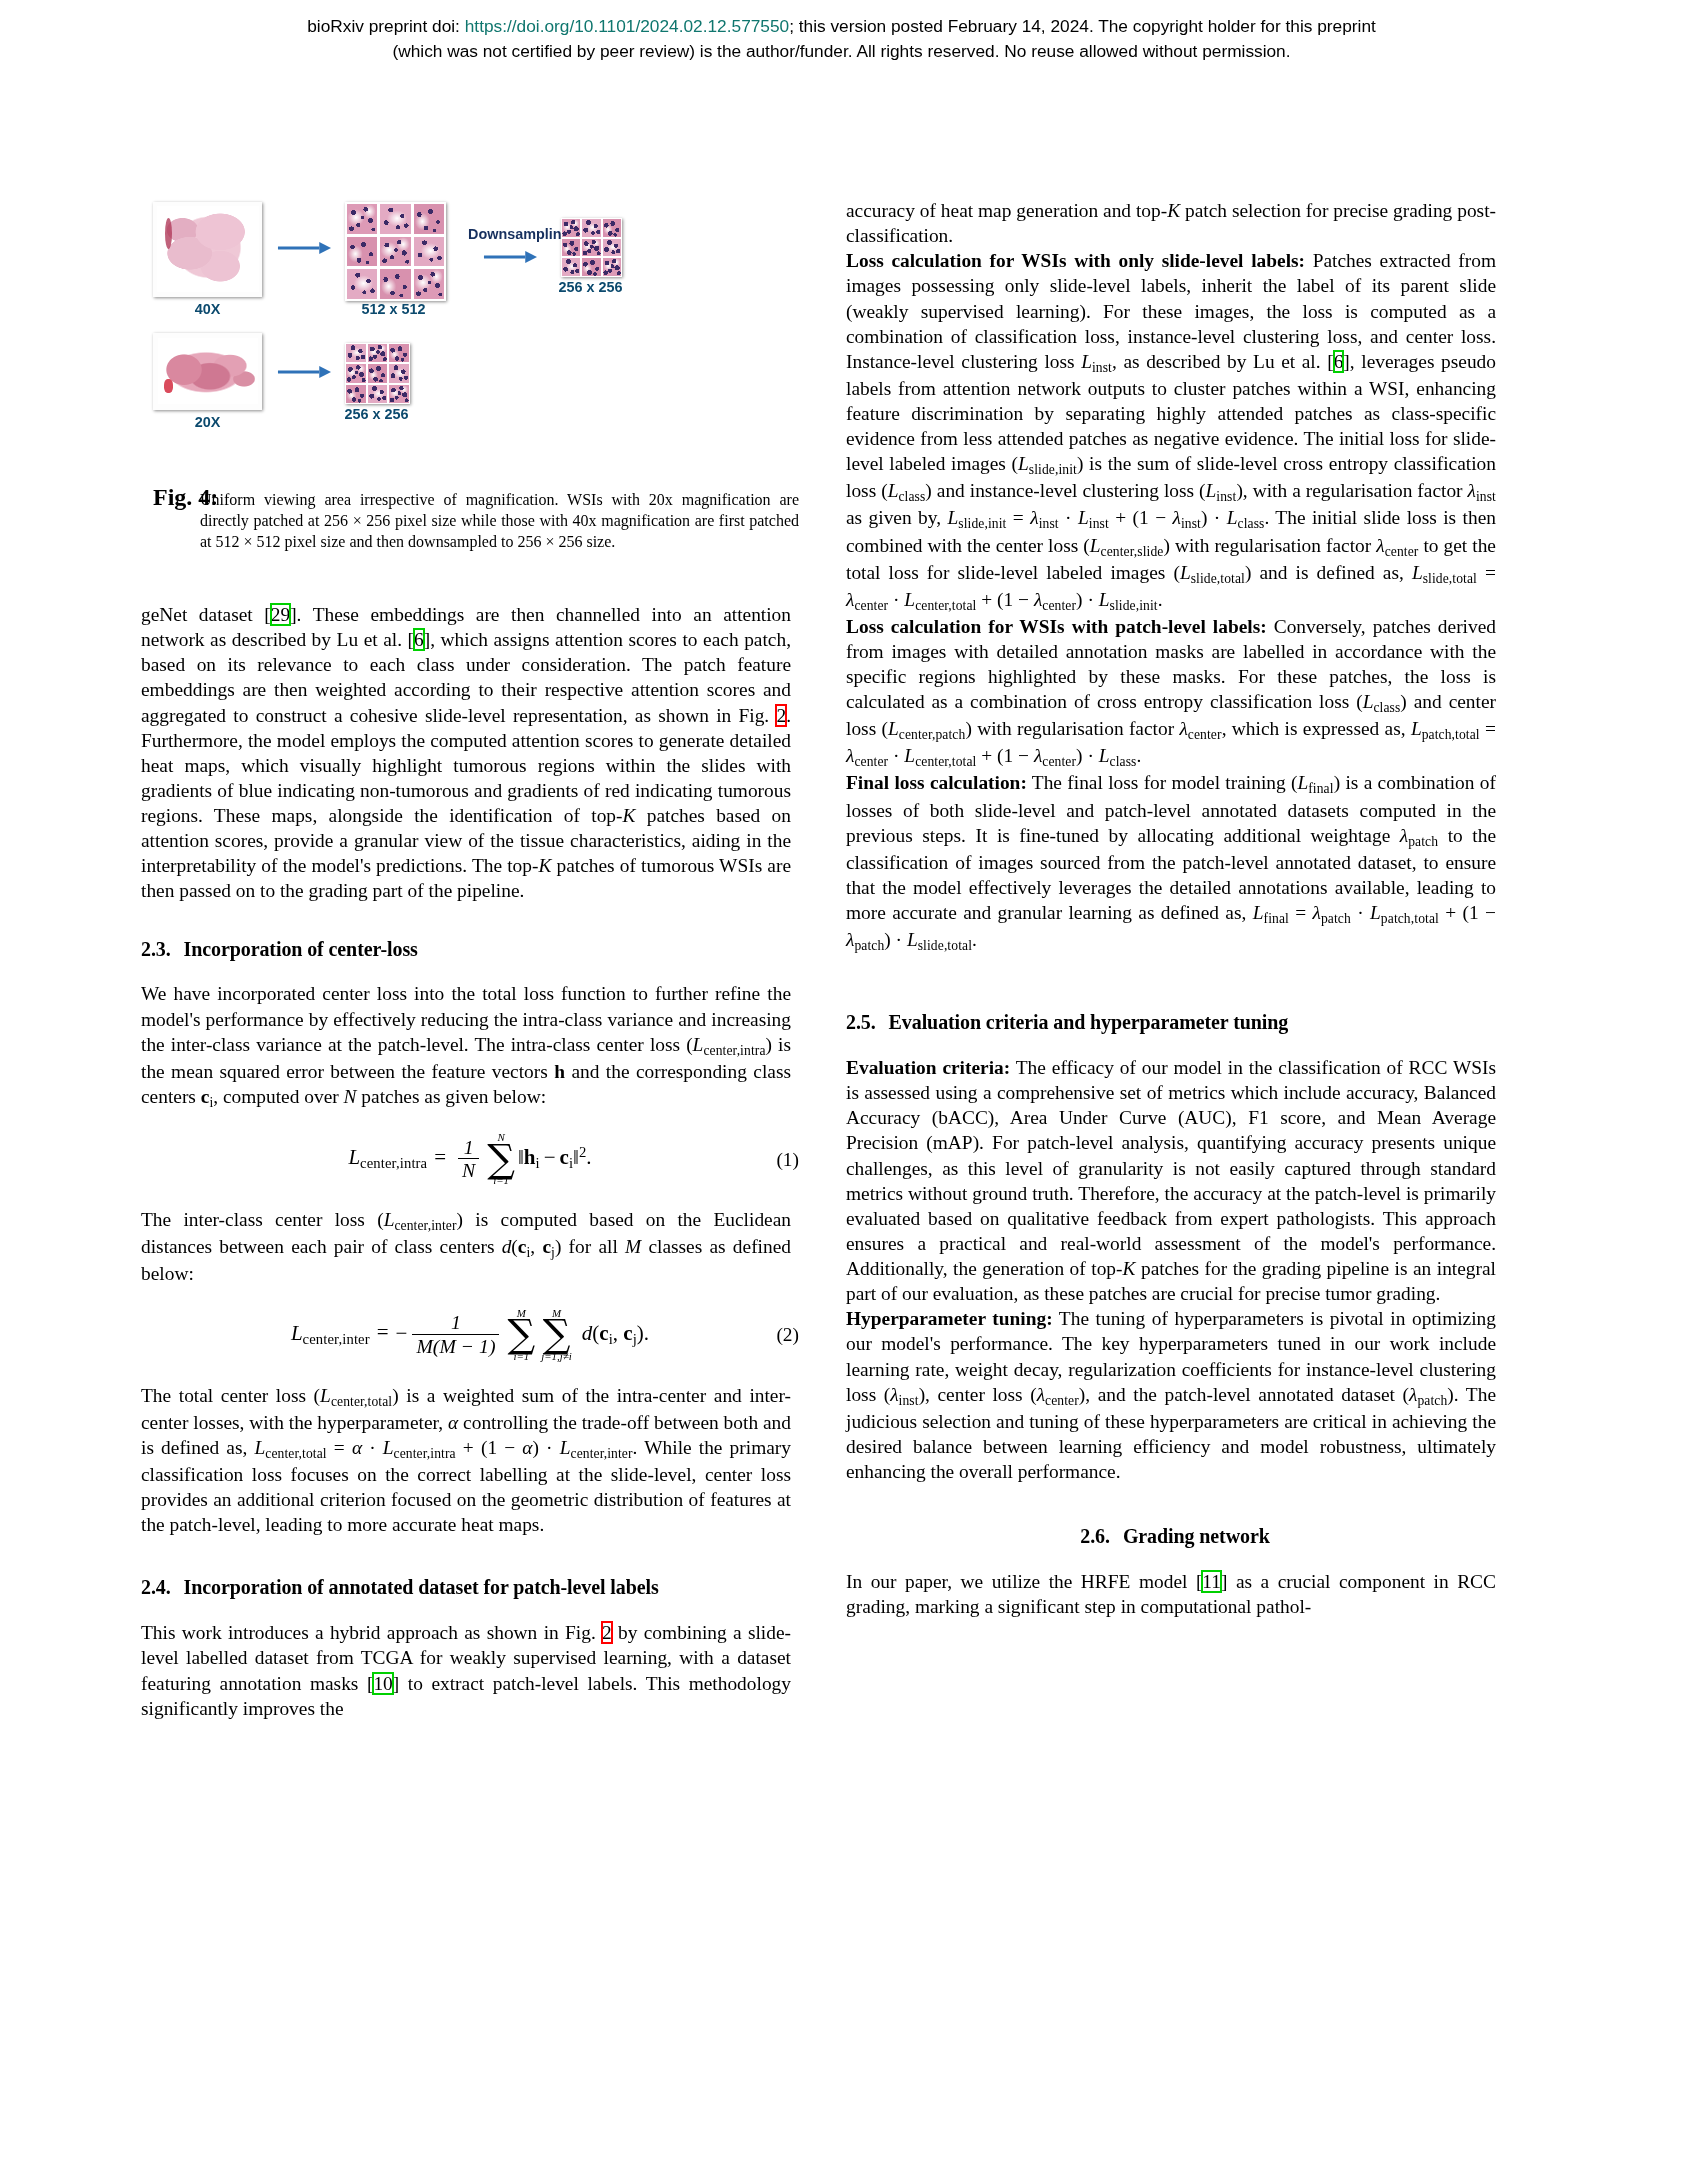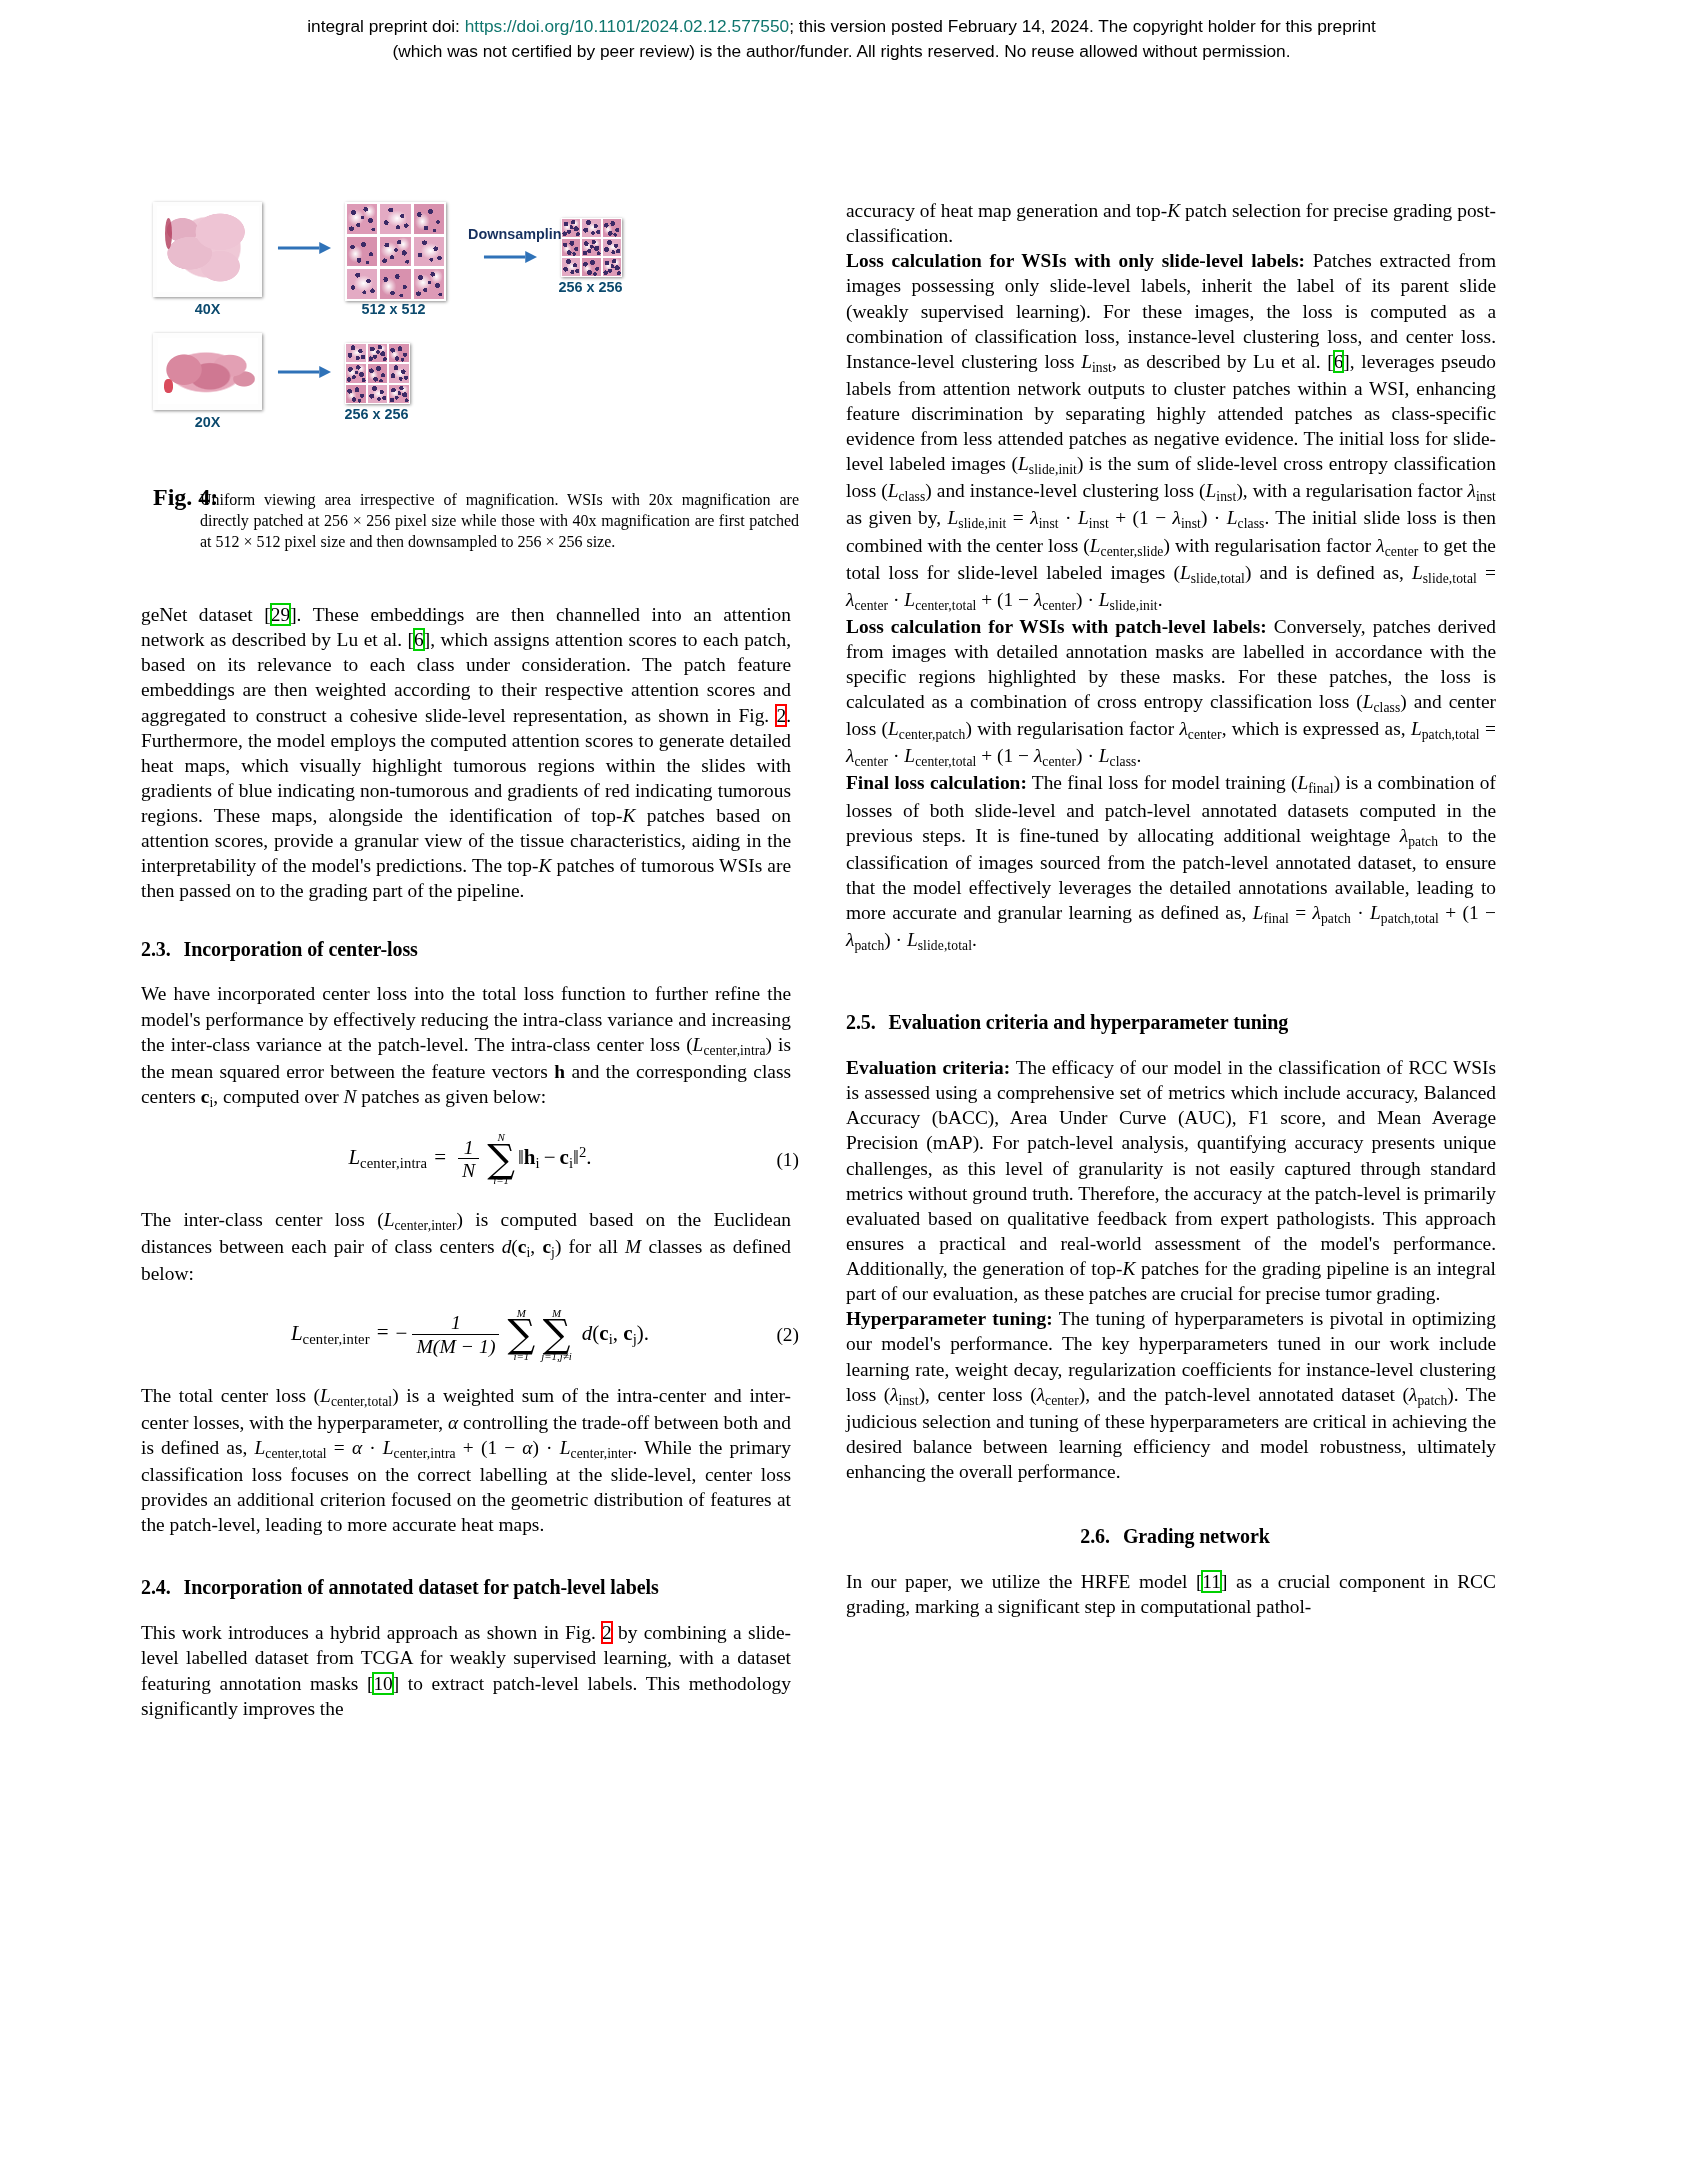--- a/index.html
+++ b/index.html
@@ -280,7 +280,7 @@
 <body>
 
 <div class="preprint-banner">
-  <span>integral preprint doi: </span><a class="doi-link" href="#">https://doi.org/10.1101/2024.02.12.577550</a><span>; this version posted February 14, 2024. The copyright holder for this preprint</span>
+  <span>bioRxiv preprint doi: </span><a class="doi-link" href="#">https://doi.org/10.1101/2024.02.12.577550</a><span>; this version posted February 14, 2024. The copyright holder for this preprint</span>
   <span class="banner-line2">(which was not certified by peer review) is the author/funder. All rights reserved. No reuse allowed without permission.</span>
 </div>
 

